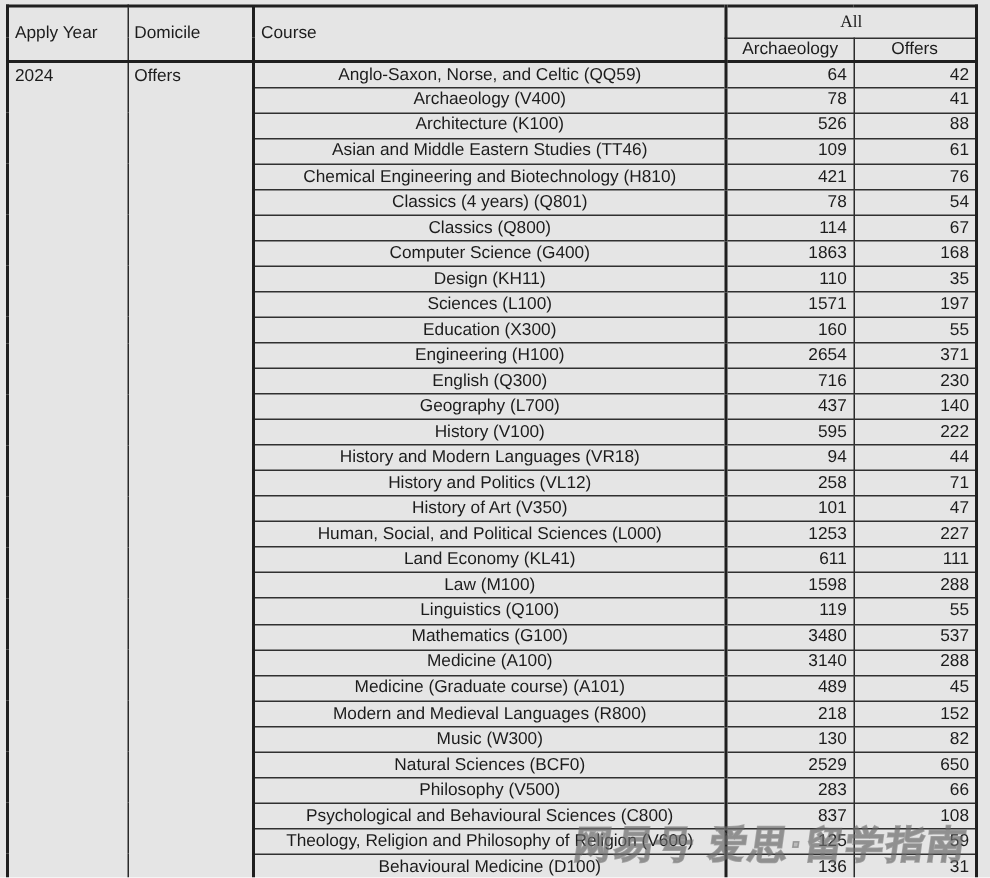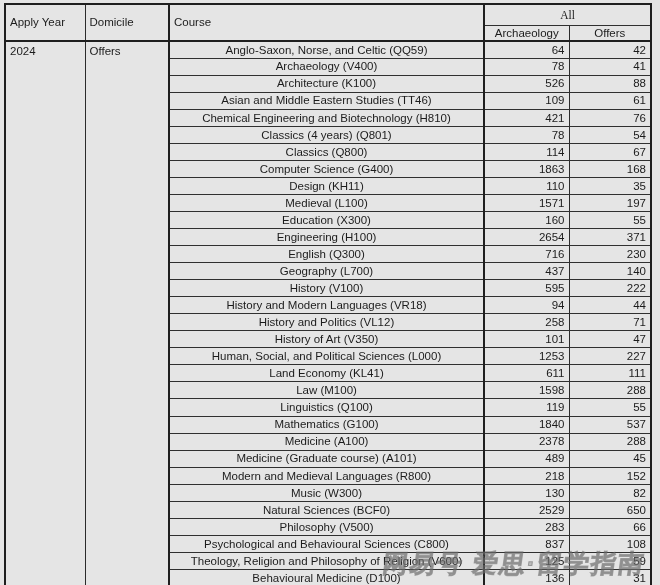--- a/index.html
+++ b/index.html
@@ -125,7 +125,7 @@
           <td class="num">35</td>
         </tr>
         <tr>
-          <td class="course b-r-thick">Medieval (L100)</td>
+          <td class="course b-r-thick">Sciences (L100)</td>
           <td class="num b-r-thin">1571</td>
           <td class="num">197</td>
         </tr>

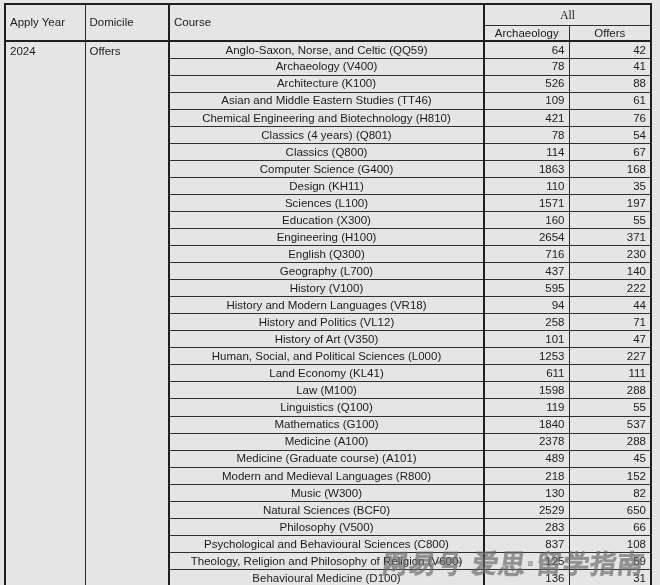--- a/index.html
+++ b/index.html
@@ -191,7 +191,7 @@
         </tr>
         <tr>
           <td class="course b-r-thick">Mathematics (G100)</td>
-          <td class="num b-r-thin">1840</td>
+          <td class="num b-r-thin">3480</td>
           <td class="num">537</td>
         </tr>
         <tr>

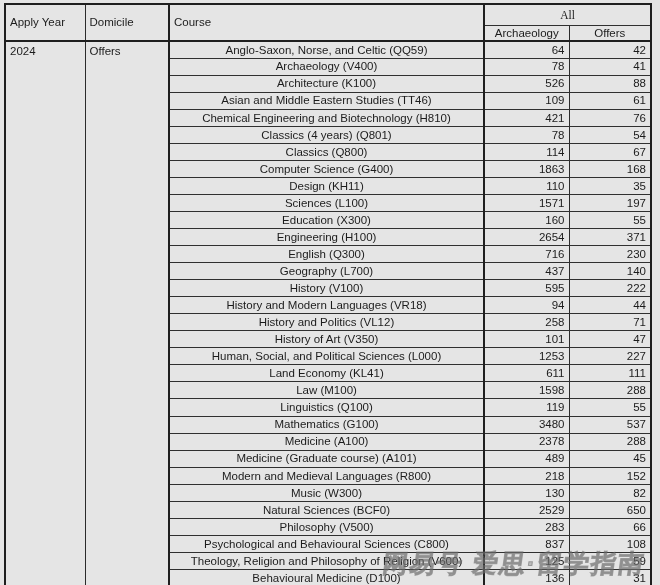--- a/index.html
+++ b/index.html
@@ -196,7 +196,7 @@
         </tr>
         <tr>
           <td class="course b-r-thick">Medicine (A100)</td>
-          <td class="num b-r-thin">2378</td>
+          <td class="num b-r-thin">3140</td>
           <td class="num">288</td>
         </tr>
         <tr>

